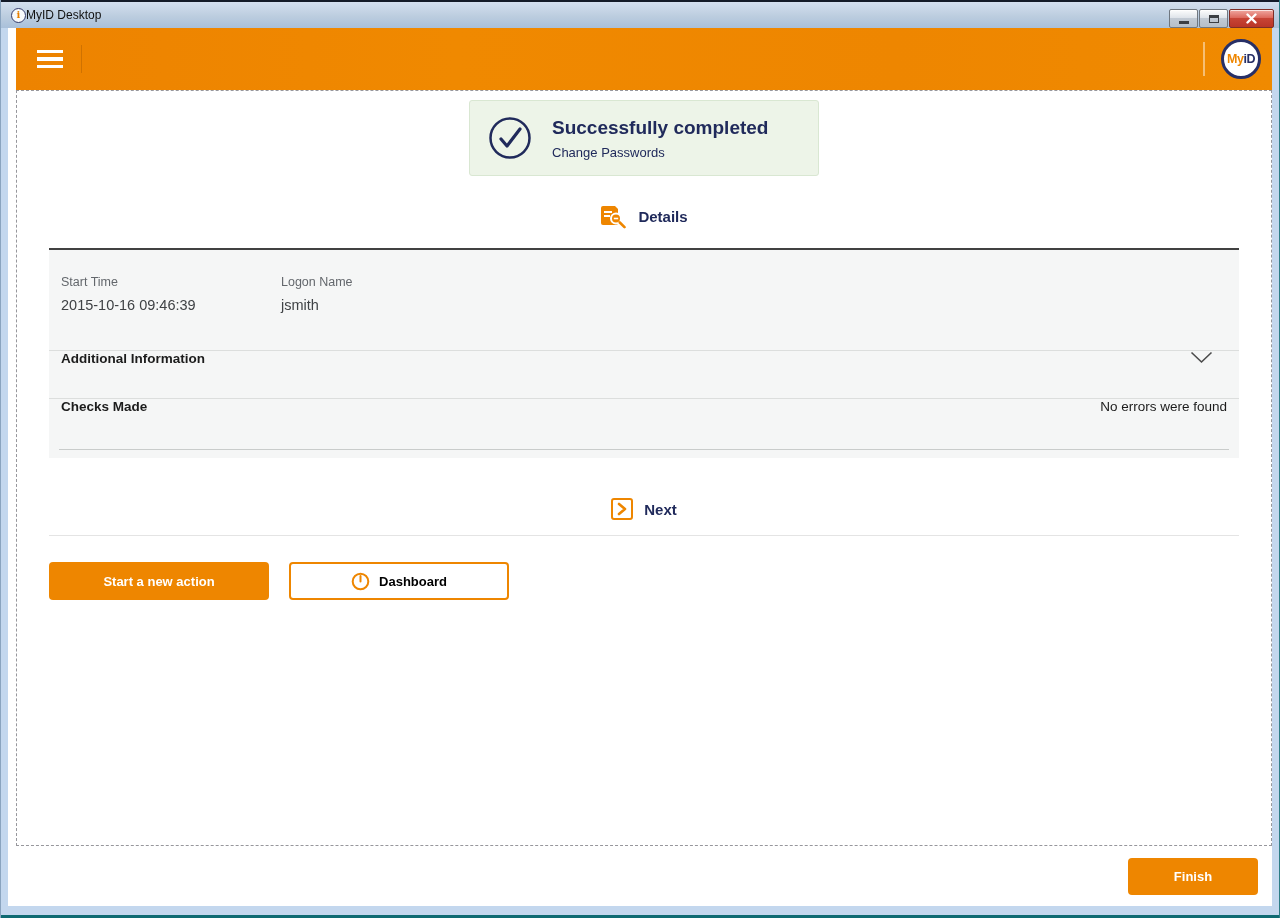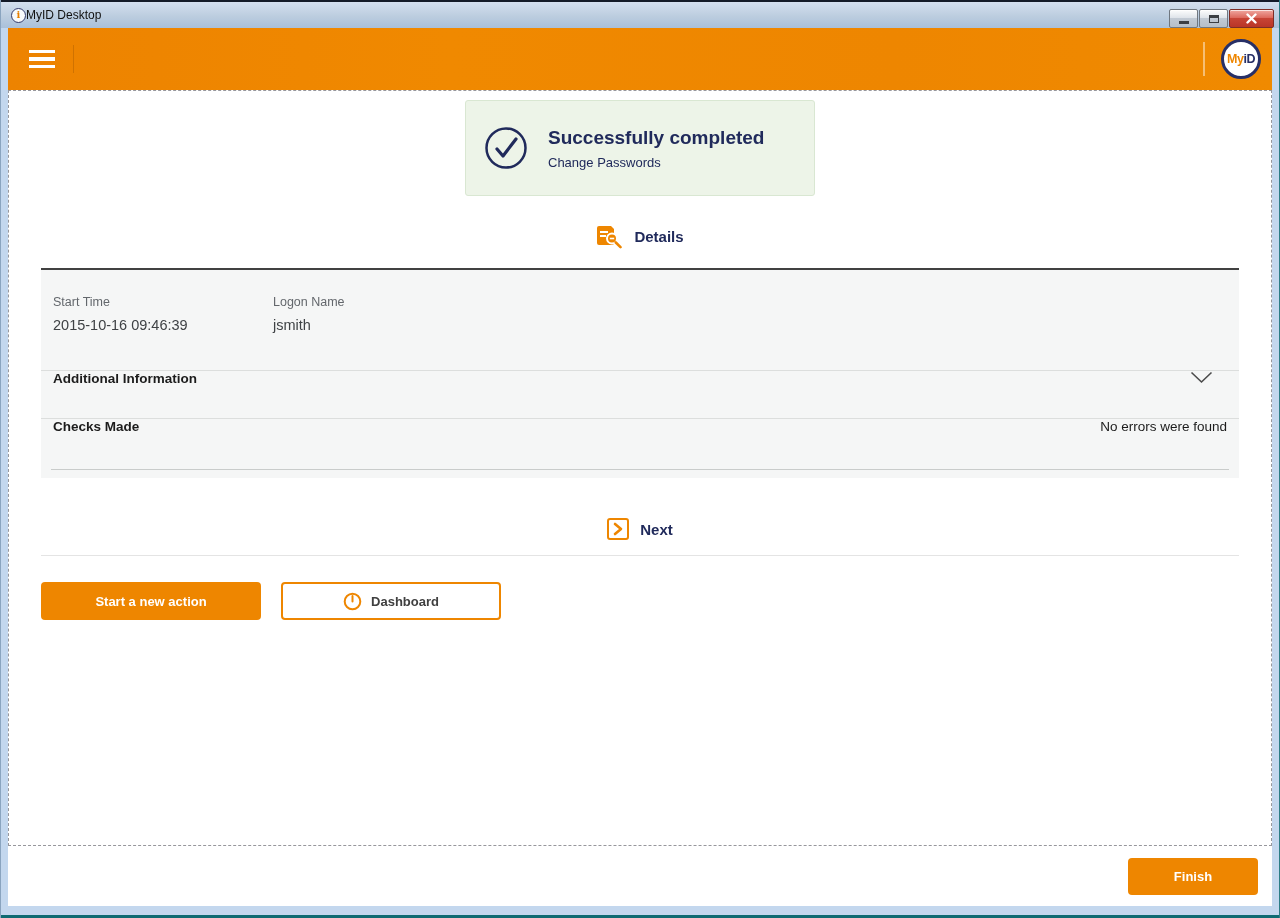--- a/index.html
+++ b/index.html
@@ -27,7 +27,7 @@
   
   .frame { flex:1; min-height:0; padding:0 7px 12px 7px; background:#c3d7ee; position:relative; }
   .frame::after { content:""; position:absolute; left:0; right:0; bottom:0; height:3px; background:#0e6a72; }
-  .app { height:100%; display:flex; flex-direction:column; background:#fff; }
+  .app { height:100%; display:flex; flex-direction:column; background:#fff;padding-left:8px; }
 
   
   .app-header { height:62px; flex:none; display:flex; align-items:center;

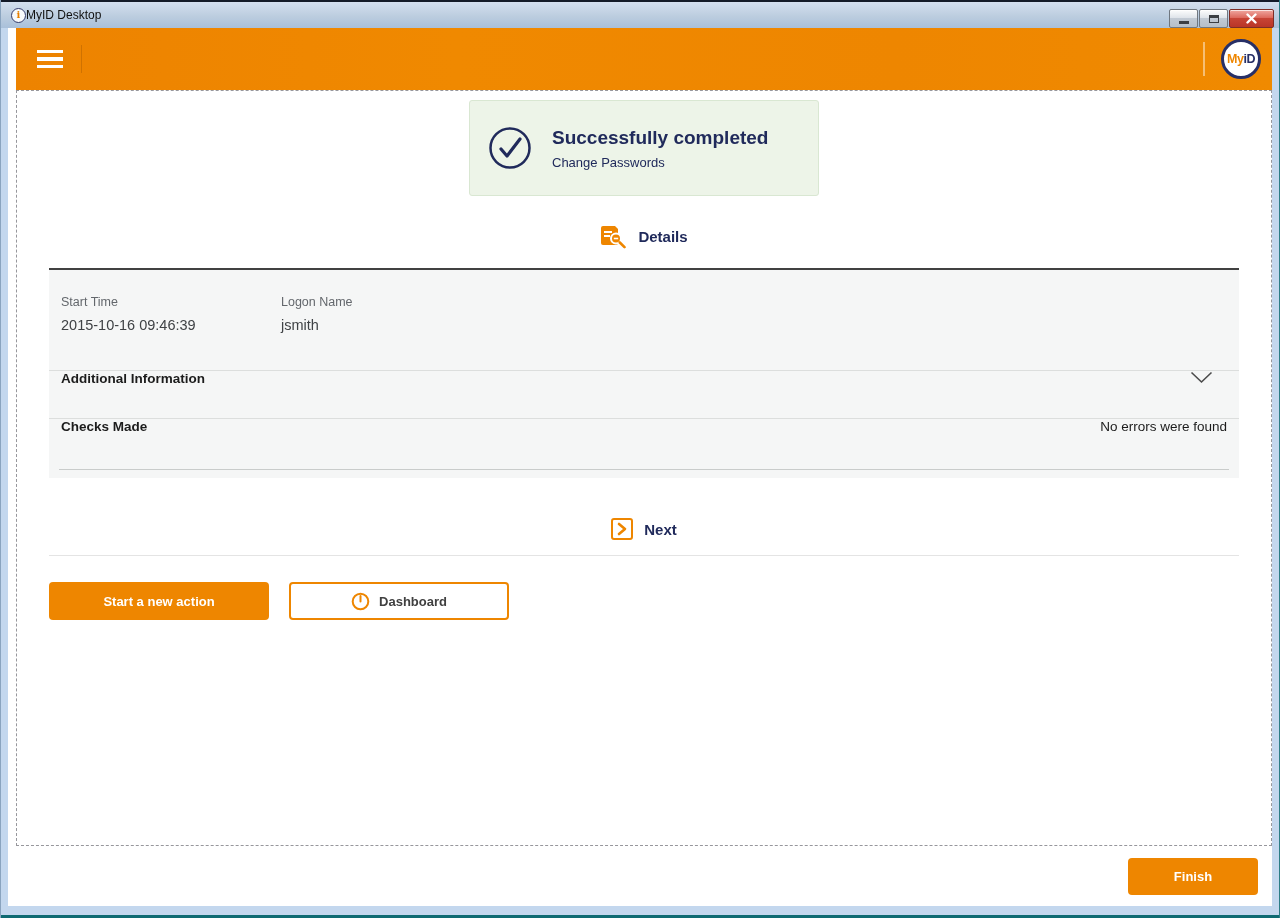--- a/index.html
+++ b/index.html
@@ -46,7 +46,7 @@
   .main { flex:1; min-height:0; border:1px dashed #97979c; padding:0 32px; overflow:hidden; background:#fff; }
 
   
-  .banner { width:350px; height:96px; margin:9px auto 0; background:#edf4e8; border:1px solid #d9e7d2;
+  .banner { width:350px; height:76px; margin:9px auto 0; background:#edf4e8; border:1px solid #d9e7d2;
             border-radius:3px; display:flex; align-items:center; padding:0 18px; }
   .banner svg { flex:none; overflow:visible; }
   .banner-text { margin-left:20px; }

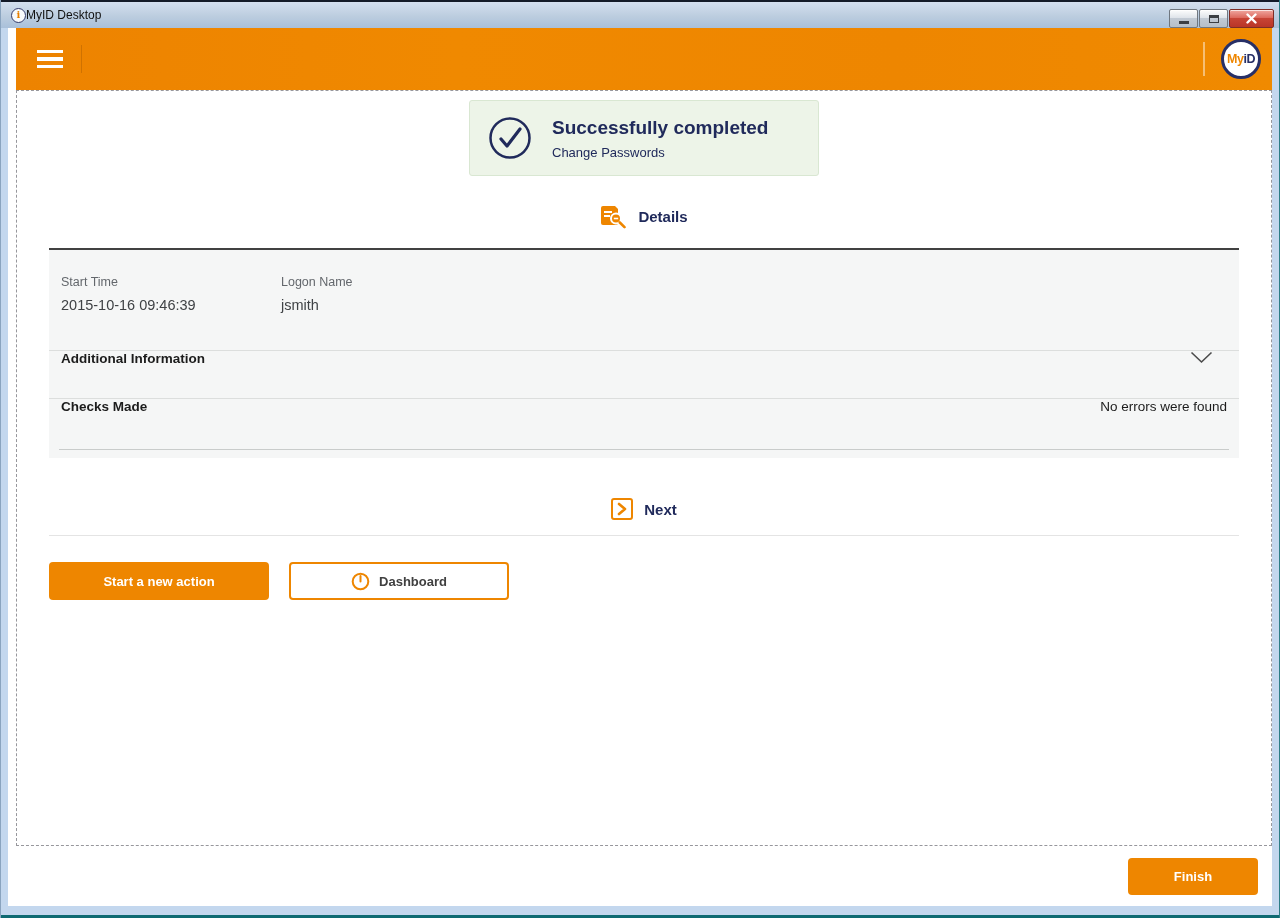--- a/index.html
+++ b/index.html
@@ -83,7 +83,7 @@
   .btn { height:38px; width:220px; border-radius:4px; font-size:13px; font-weight:bold;
          display:flex; align-items:center; justify-content:center; cursor:pointer; gap:9px; }
   .btn.primary { background:#ee8600; color:#fff; border:none; }
-  .btn.outline { background:#fff; color:#404040; border:2px solid #ee8600; }
+  .btn.outline { background:#fff; color:#000000; border:2px solid #ee8600; }
 
   
   .footer { height:60px; flex:none; background:#fff; display:flex; align-items:center;

